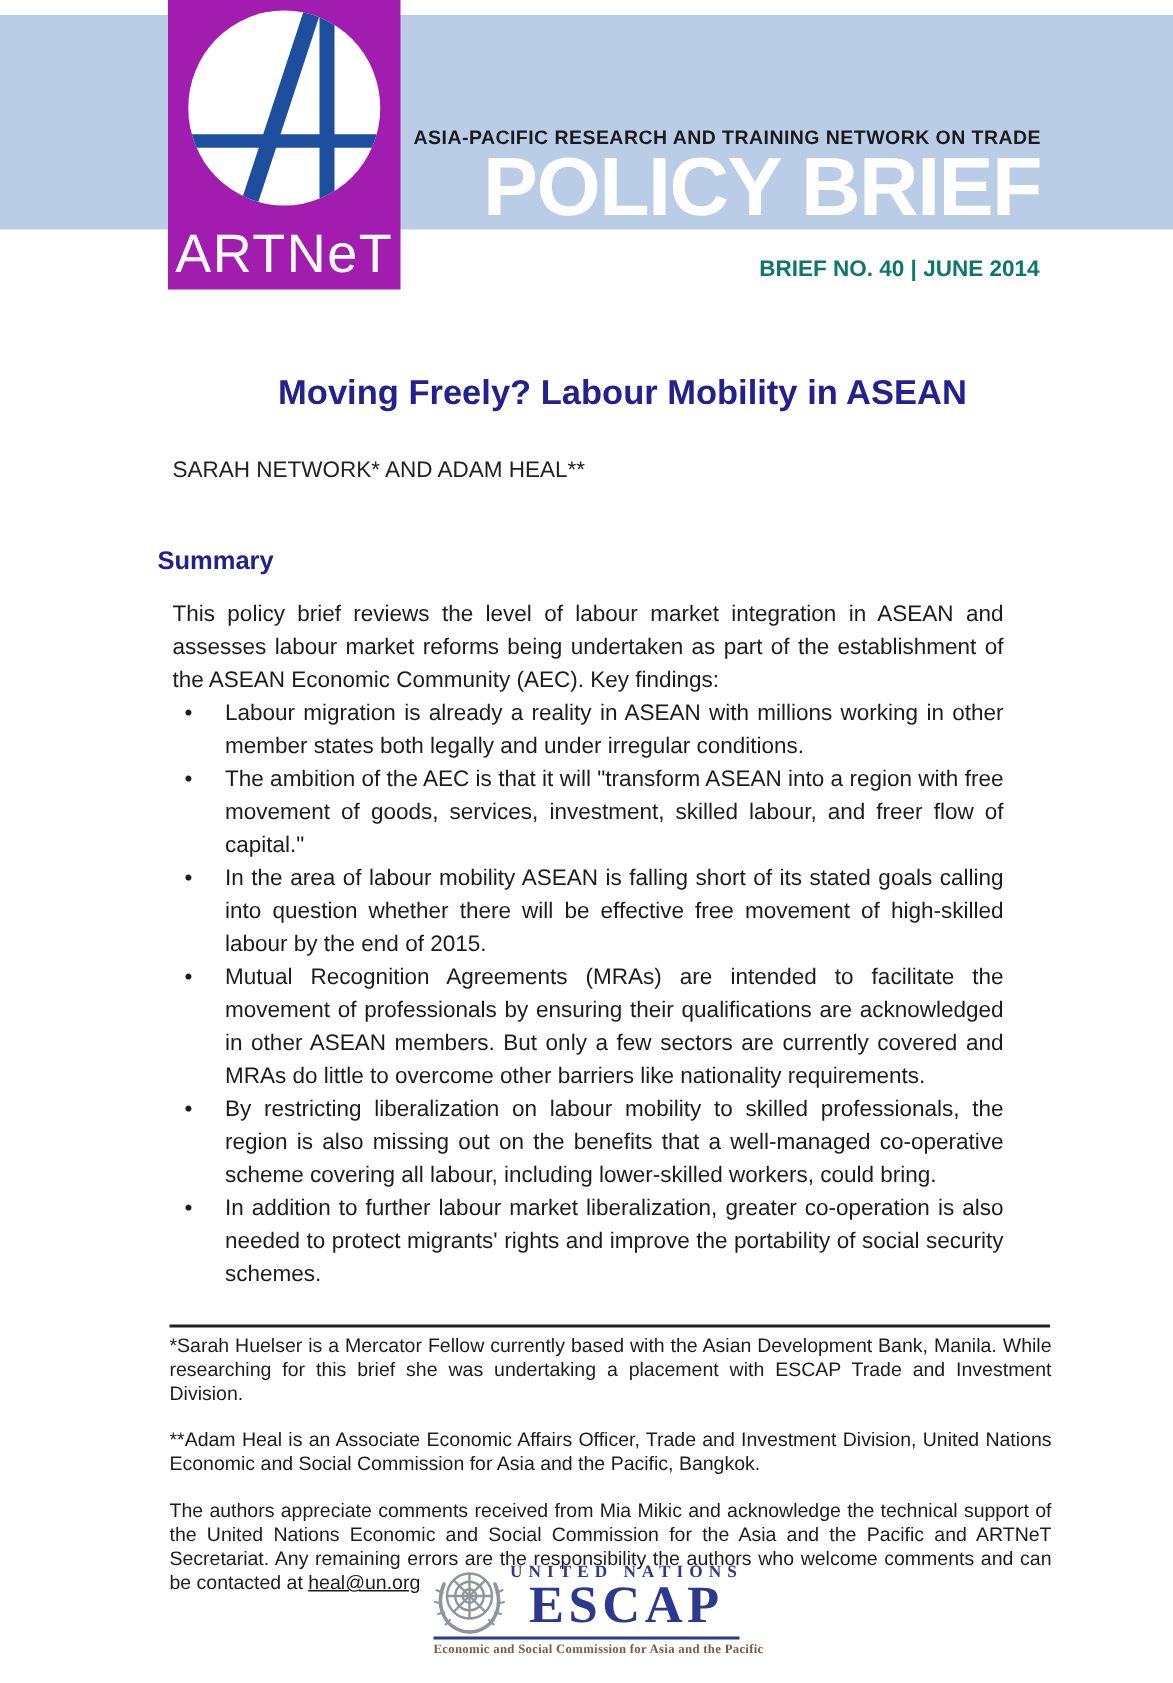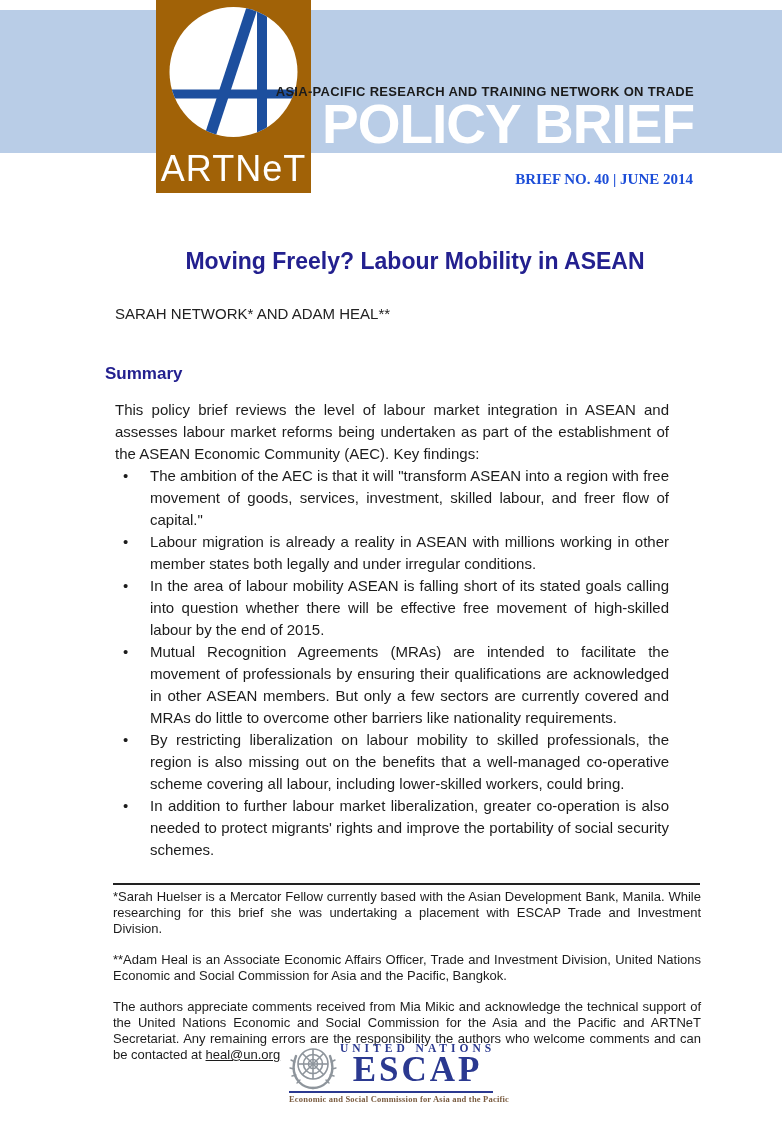--- a/index.html
+++ b/index.html
@@ -18,7 +18,7 @@
   }
   .artnet-logo{
     position:absolute;left:112px;top:0;width:155px;height:193px;
-    background:#a16207;z-index:3;margin-left:44px;
+    background:#a21caf;z-index:3;
   }
   .artnet-logo svg{display:block;}
   .artnet-word{

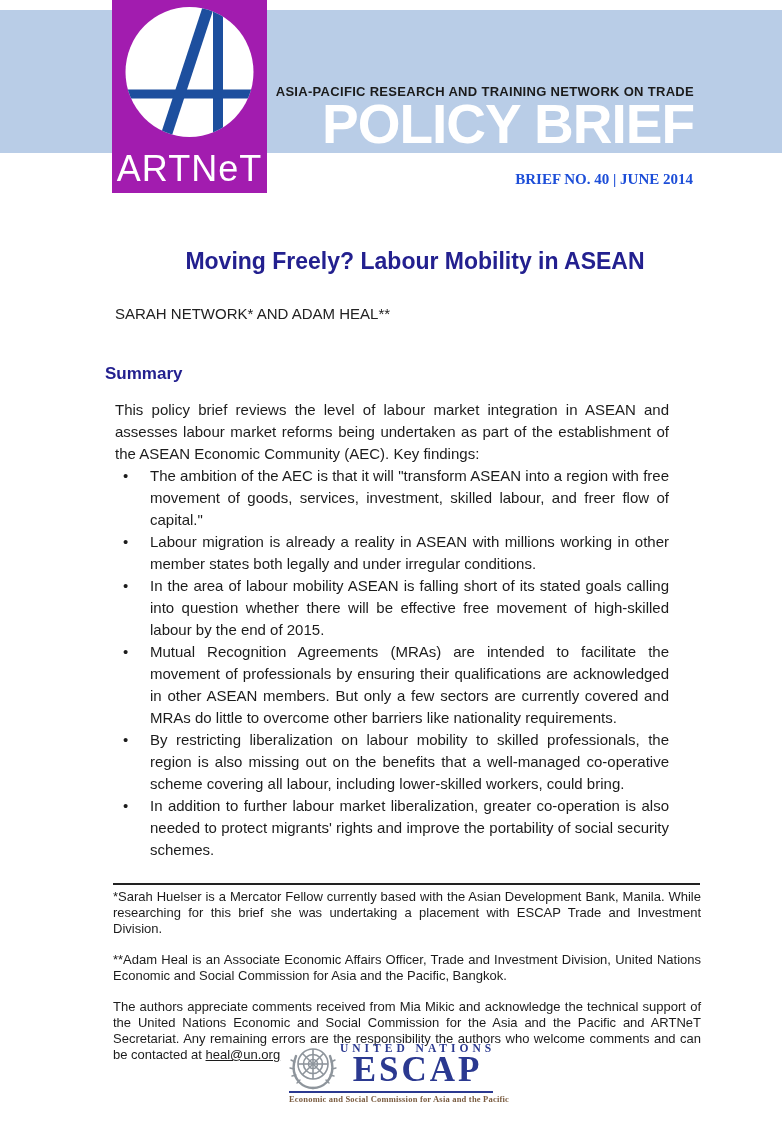--- a/index.html
+++ b/index.html
@@ -38,7 +38,7 @@
   }
   .issue-line{
     position:absolute;right:89px;top:171px;z-index:4;
-    font-size:15px;font-weight:700;color:#1d4ed8;white-space:nowrap;font-family:Liberation Serif, serif;
+    font-size:15px;font-weight:700;color:#0f766e;white-space:nowrap;
   }
   
   .doc-title{

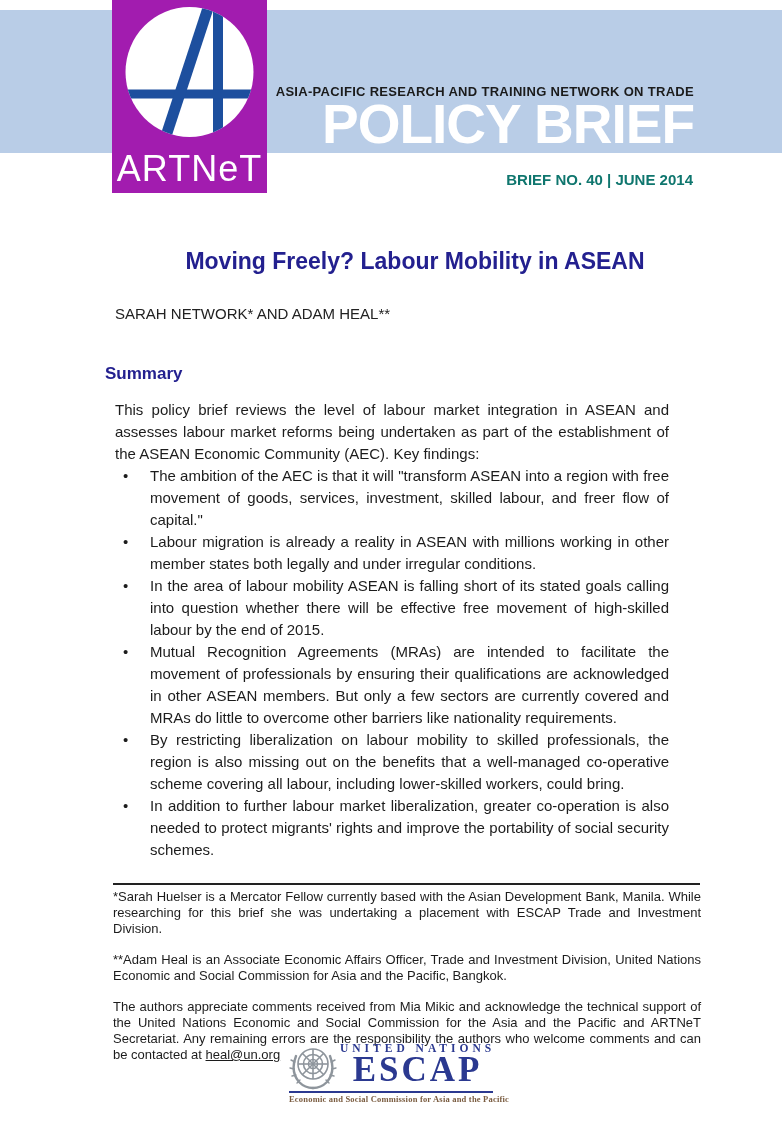--- a/index.html
+++ b/index.html
@@ -136,8 +136,8 @@
   <div class="body-block">
     <p>This policy brief reviews the level of labour market integration in ASEAN and assesses labour market reforms being undertaken as part of the establishment of the ASEAN Economic Community (AEC). Key findings:</p>
     <ul class="bullet-list">
+      <li>Labour migration is already a reality in ASEAN with millions working in other member states both legally and under irregular conditions.</li>
       <li>The ambition of the AEC is that it will "transform ASEAN into a region with free movement of goods, services, investment, skilled labour, and freer flow of capital."</li>
-      <li>Labour migration is already a reality in ASEAN with millions working in other member states both legally and under irregular conditions.</li>
       <li>In the area of labour mobility ASEAN is falling short of its stated goals calling into question whether there will be effective free movement of high-skilled labour by the end of 2015.</li>
       <li>Mutual Recognition Agreements (MRAs) are intended to facilitate the movement of professionals by ensuring their qualifications are acknowledged in other ASEAN members. But only a few sectors are currently covered and MRAs do little to overcome other barriers like nationality requirements.</li>
       <li>By restricting liberalization on labour mobility to skilled professionals, the region is also missing out on the benefits that a well-managed co-operative scheme covering all labour, including lower-skilled workers, could bring.</li>

